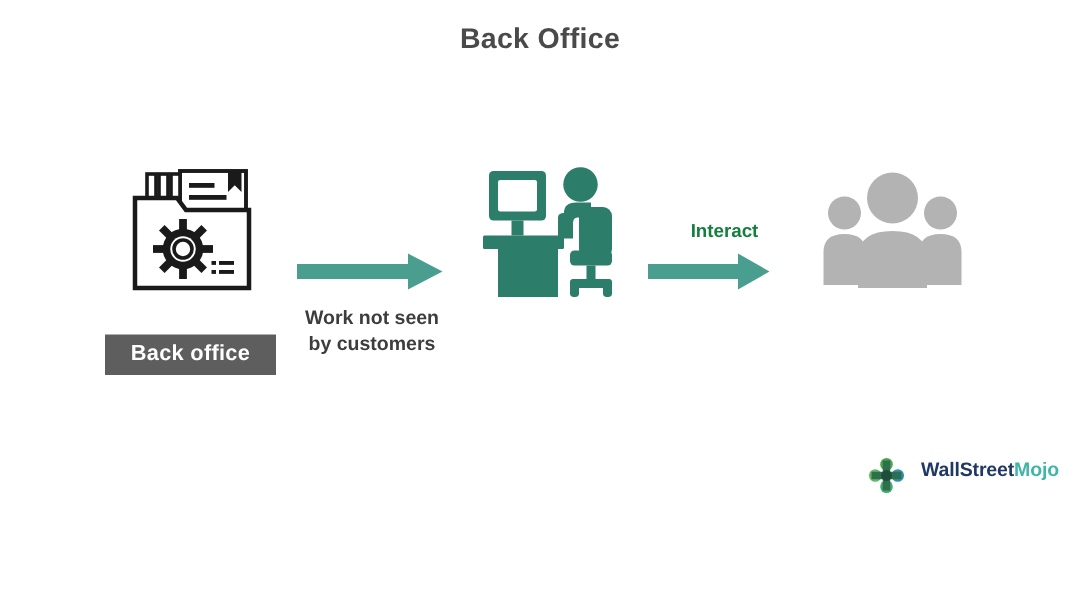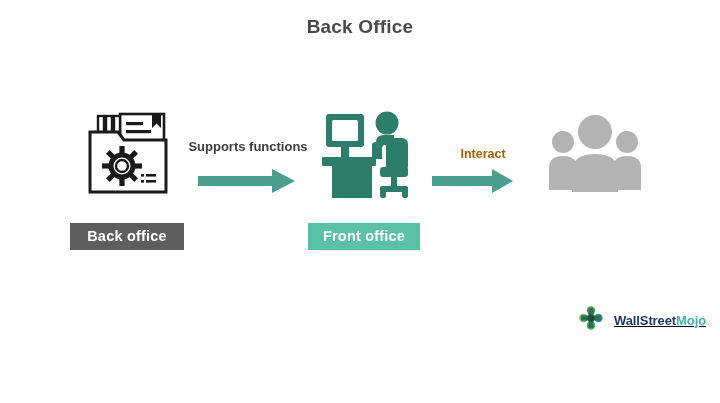--- a/index.html
+++ b/index.html
@@ -142,7 +142,6 @@
   <div class="badge badge-gray" style="left:70px; top:223px; width:114px;">Back office</div>
 
   <div class="arrow-text" style="left:178px; top:138px; width:140px;">
-    <div>Supports functions</div>
   </div>
 
   <div class="arrow-wrap" style="left:198px; top:168px;">

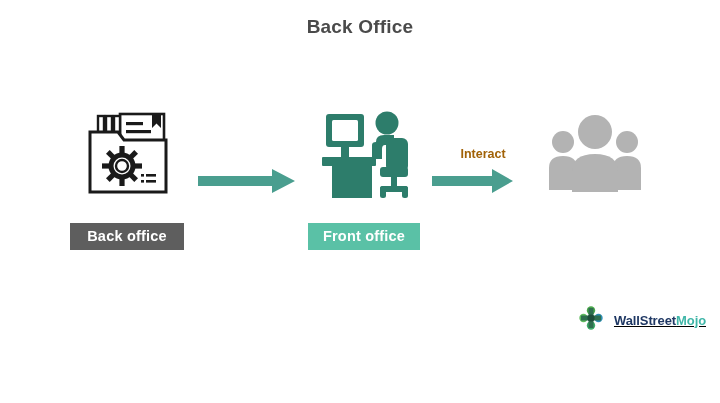--- a/index.html
+++ b/index.html
@@ -64,7 +64,7 @@
     text-align: center;
     font-size: 12.5px;
     font-weight: bold;
-    color: #a16207;
+    color: #15803d;
     white-space: nowrap;
   }
 

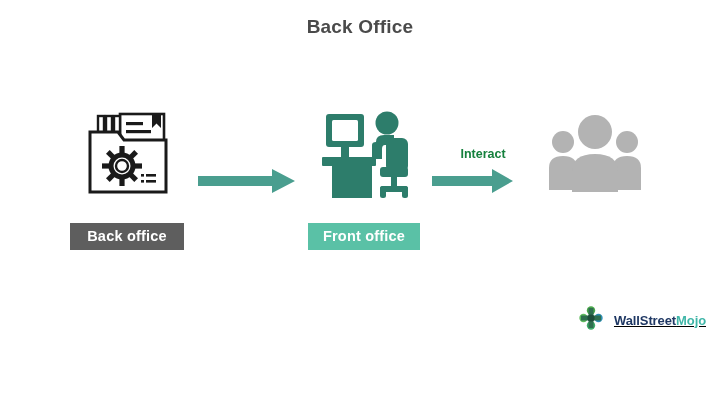--- a/index.html
+++ b/index.html
@@ -151,6 +151,7 @@
   </div>
 
   <div class="arrow-text" style="left:178px; top:203px; width:140px;">
+    <div>Work not seen</div>
   </div>
 
   <div class="icon-wrap" style="left:322px; top:110px; width:90px; height:92px;">

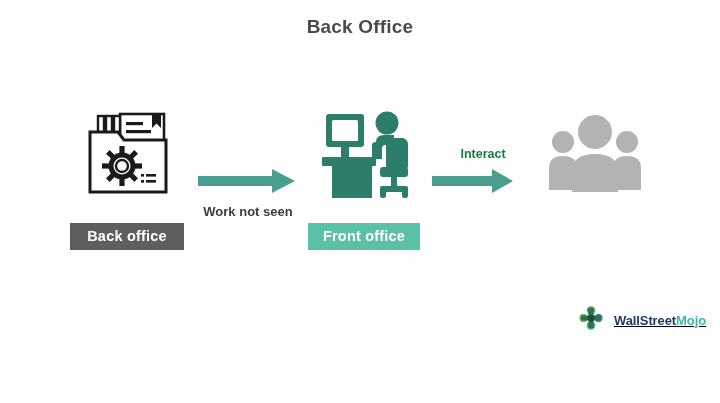--- a/index.html
+++ b/index.html
@@ -152,6 +152,7 @@
 
   <div class="arrow-text" style="left:178px; top:203px; width:140px;">
     <div>Work not seen</div>
+    <div>by customers</div>
   </div>
 
   <div class="icon-wrap" style="left:322px; top:110px; width:90px; height:92px;">

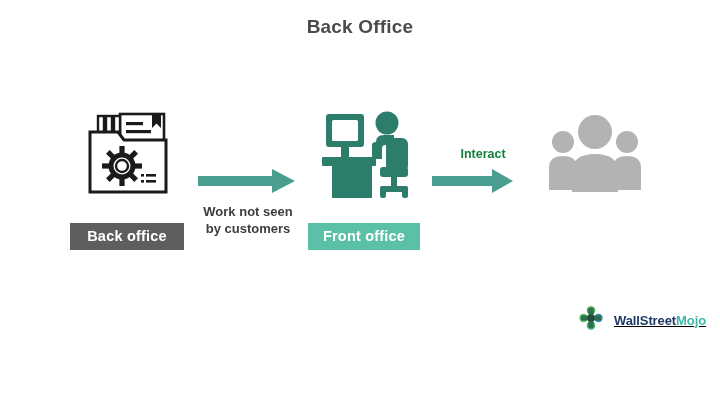--- a/index.html
+++ b/index.html
@@ -186,7 +186,6 @@
     </svg>
   </div>
 
-  <div class="badge badge-teal" style="left:308px; top:223px; width:112px;">Front office</div>
 
   <div class="interact-text" style="left:428px; top:147px; width:110px;">Interact</div>
 

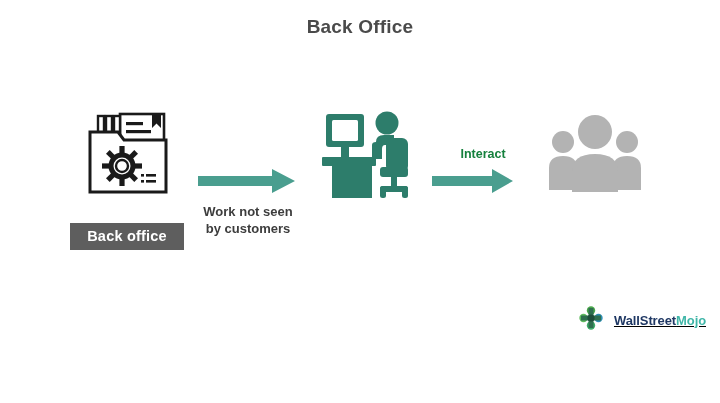--- a/index.html
+++ b/index.html
@@ -80,9 +80,8 @@
     right: 14px;
     bottom: 12px;
     display: flex;
-    align-items: center;
+    align-items: flex-start;
     gap: 11px;
-    text-decoration: underline;
   }
   .logo-text {
     font-size: 13px;

